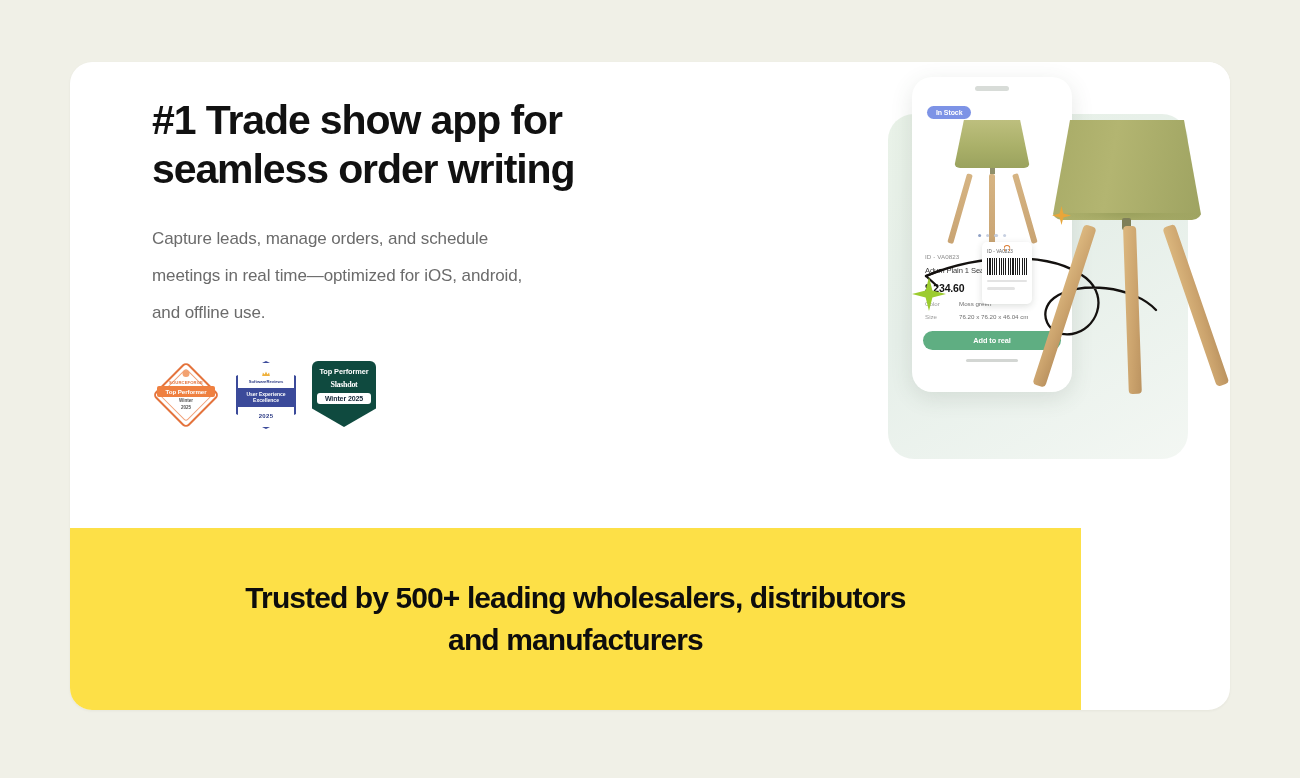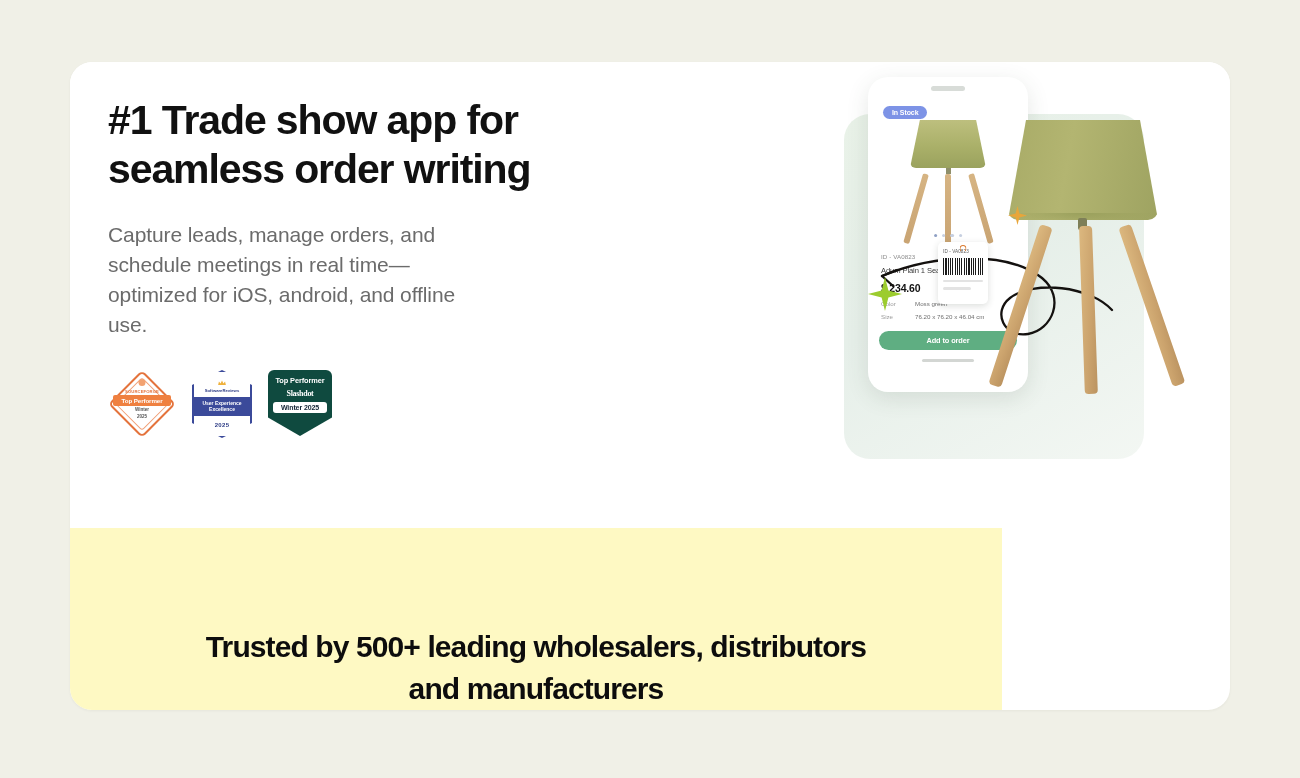--- a/index.html
+++ b/index.html
@@ -35,6 +35,7 @@
     border-radius: 22px;
     overflow: hidden;
     box-shadow: 0 1px 3px rgba(30,30,20,0.05);
+    padding-left: 44px;
   }
 
   .hero-top {

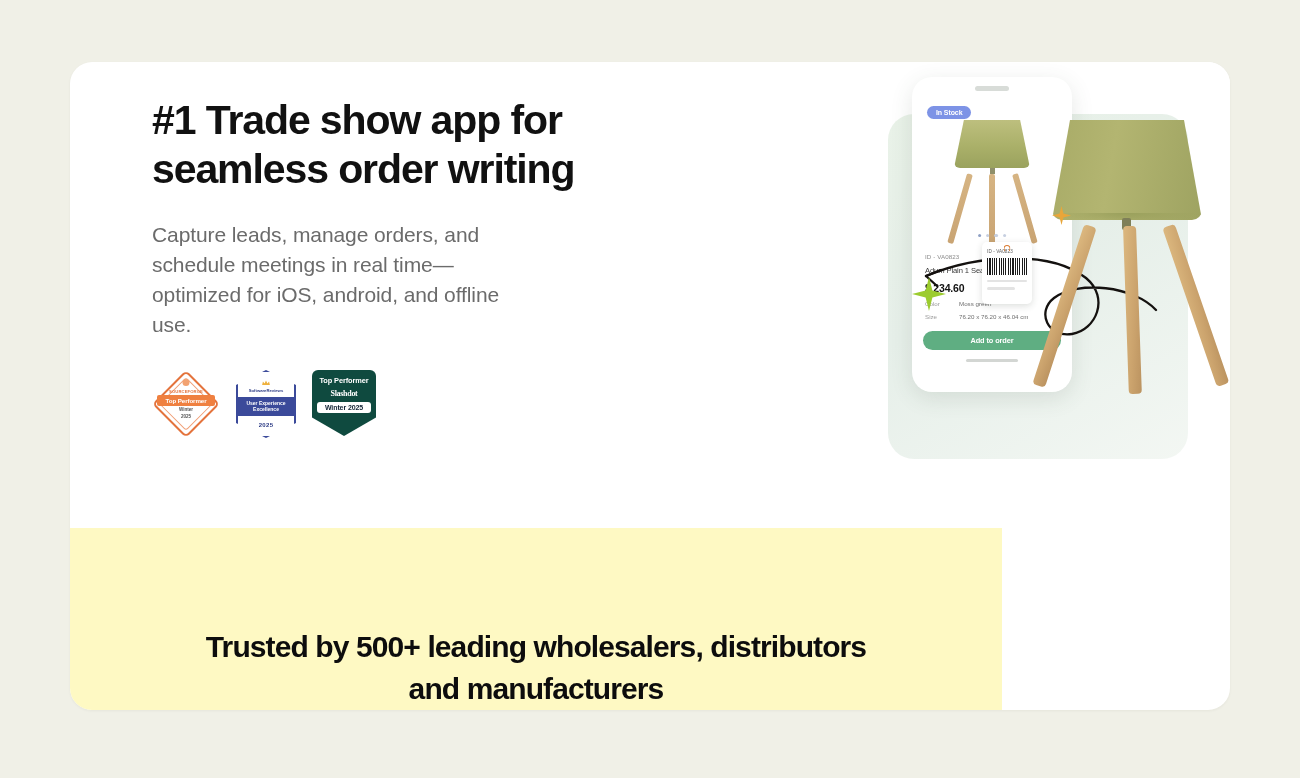--- a/index.html
+++ b/index.html
@@ -64,8 +64,8 @@
 
   .subhead {
     margin-top: 26px;
-    font-size: 21px;
-    line-height: 30px;
+    font-size: 17px;
+    line-height: 37px;
     color: #6b6b6b;
     letter-spacing: -0.1px;
     max-width: 380px;

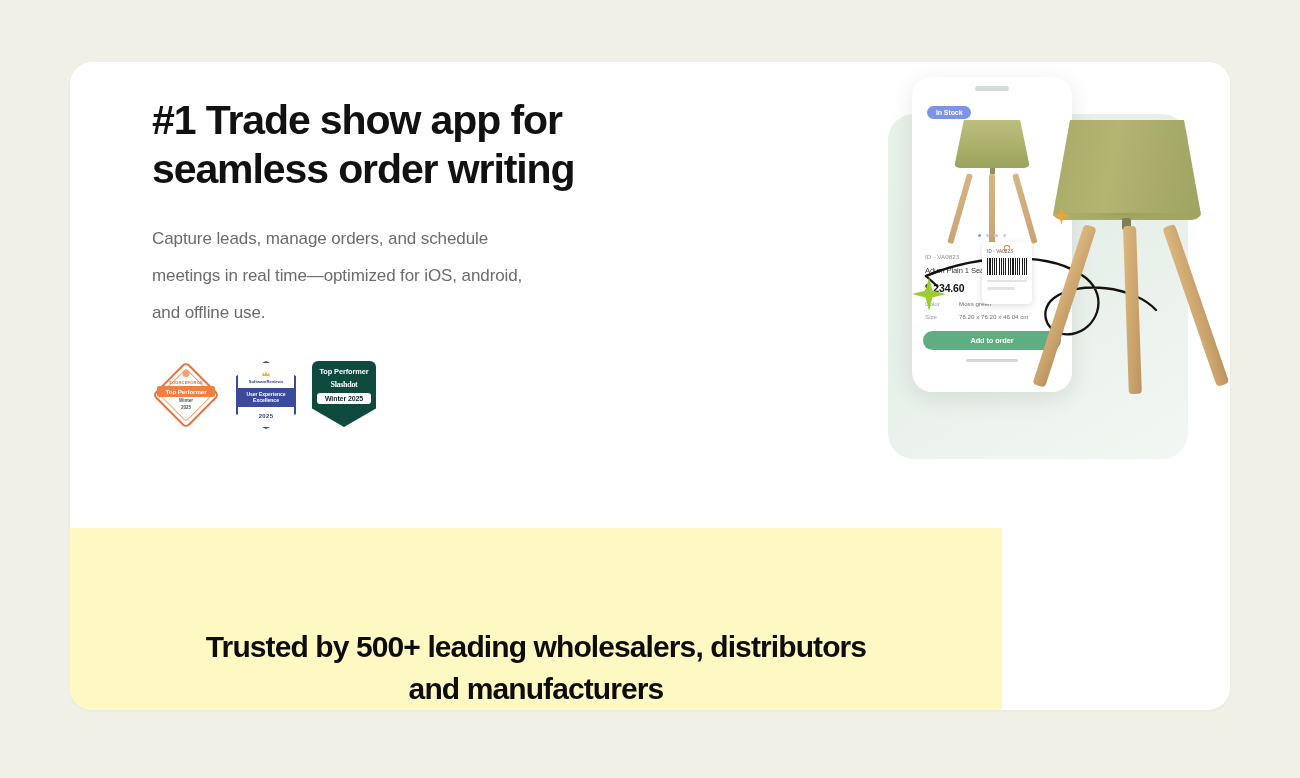--- a/index.html
+++ b/index.html
@@ -525,7 +525,7 @@
             </div>
           </div>
 
-          <button class="add-cart">Add to order</button>
+          <button class="add-cart">Add to real</button>
           <div class="home-bar"></div>
         </div>
 

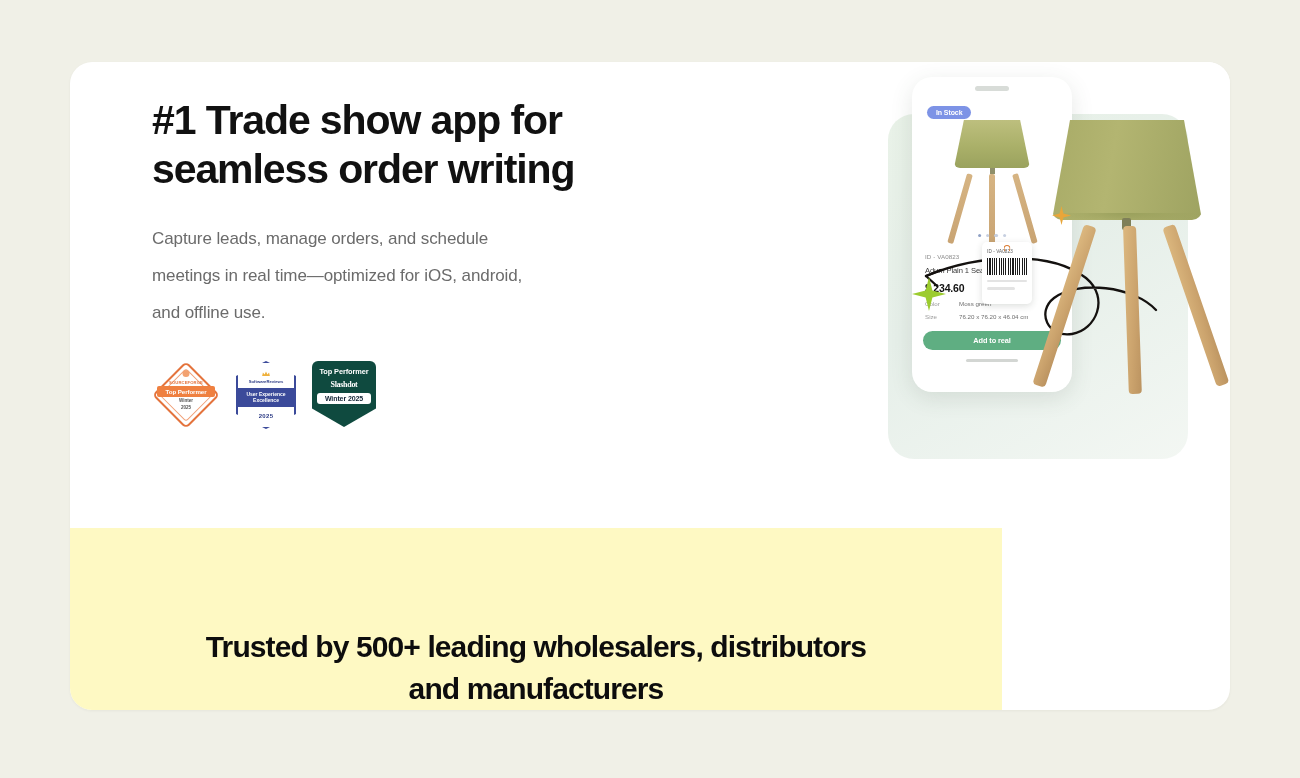--- a/index.html
+++ b/index.html
@@ -416,11 +416,11 @@
   .hero-bottom {
     position: absolute;
     left: 0; top: 466px;
-    width: 932px;
+    width: 1011px;
     height: 182px;
-    background: #fef9c3;
+    background: #fde047;
     display: flex;
-    align-items: flex-end;
+    align-items: center;
     justify-content: center;
   }
   .trusted {

